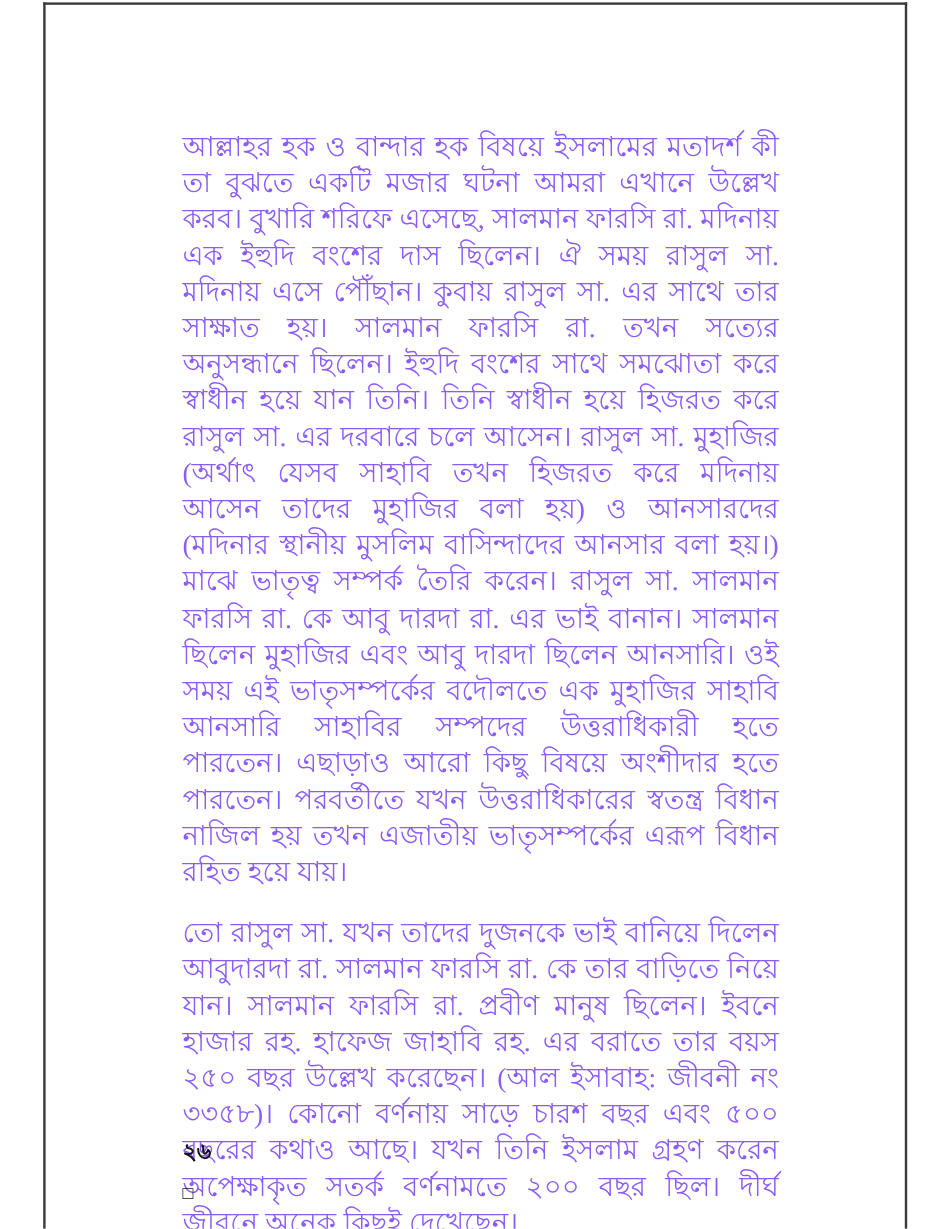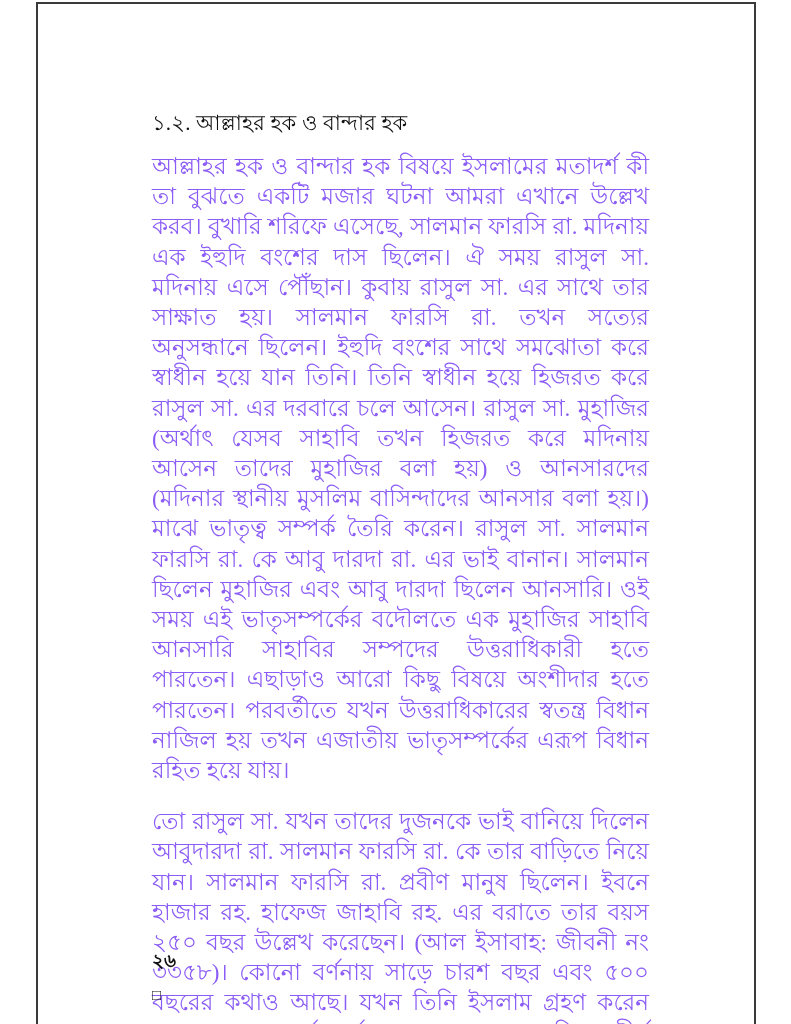--- a/index.html
+++ b/index.html
@@ -93,7 +93,6 @@
 
   <div class="content">
 
-    <h2 class="section-heading">১.২. আল্লাহর হক ও বান্দার হক</h2>
 
     <p class="body-par">আল্লাহর হক ও বান্দার হক বিষয়ে ইসলামের মতাদর্শ কী তা বুঝতে একটি মজার ঘটনা আমরা এখানে উল্লেখ করব। বুখারি শরিফে এসেছে, সালমান ফারসি রা. মদিনায় এক ইহুদি বংশের দাস ছিলেন। ঐ সময় রাসুল সা. মদিনায় এসে পৌঁছান। কুবায় রাসুল সা. এর সাথে তার সাক্ষাত হয়। সালমান ফারসি রা. তখন সত্যের অনুসন্ধানে ছিলেন। ইহুদি বংশের সাথে সমঝোতা করে স্বাধীন হয়ে যান তিনি। তিনি স্বাধীন হয়ে হিজরত করে রাসুল সা. এর দরবারে চলে আসেন। রাসুল সা. মুহাজির (অর্থাৎ যেসব সাহাবি তখন হিজরত করে মদিনায় আসেন তাদের মুহাজির বলা হয়) ও আনসারদের (মদিনার স্থানীয় মুসলিম বাসিন্দাদের আনসার বলা হয়।) মাঝে ভাতৃত্ব সম্পর্ক তৈরি করেন। রাসুল সা. সালমান ফারসি রা. কে আবু দারদা রা. এর ভাই বানান। সালমান ছিলেন মুহাজির এবং আবু দারদা ছিলেন আনসারি। ওই সময় এই ভাতৃসম্পর্কের বদৌলতে এক মুহাজির সাহাবি আনসারি সাহাবির সম্পদের উত্তরাধিকারী হতে পারতেন। এছাড়াও আরো কিছু বিষয়ে অংশীদার হতে পারতেন। পরবর্তীতে যখন উত্তরাধিকারের স্বতন্ত্র বিধান নাজিল হয় তখন এজাতীয় ভাতৃসম্পর্কের এরূপ বিধান রহিত হয়ে যায়।</p>
 

